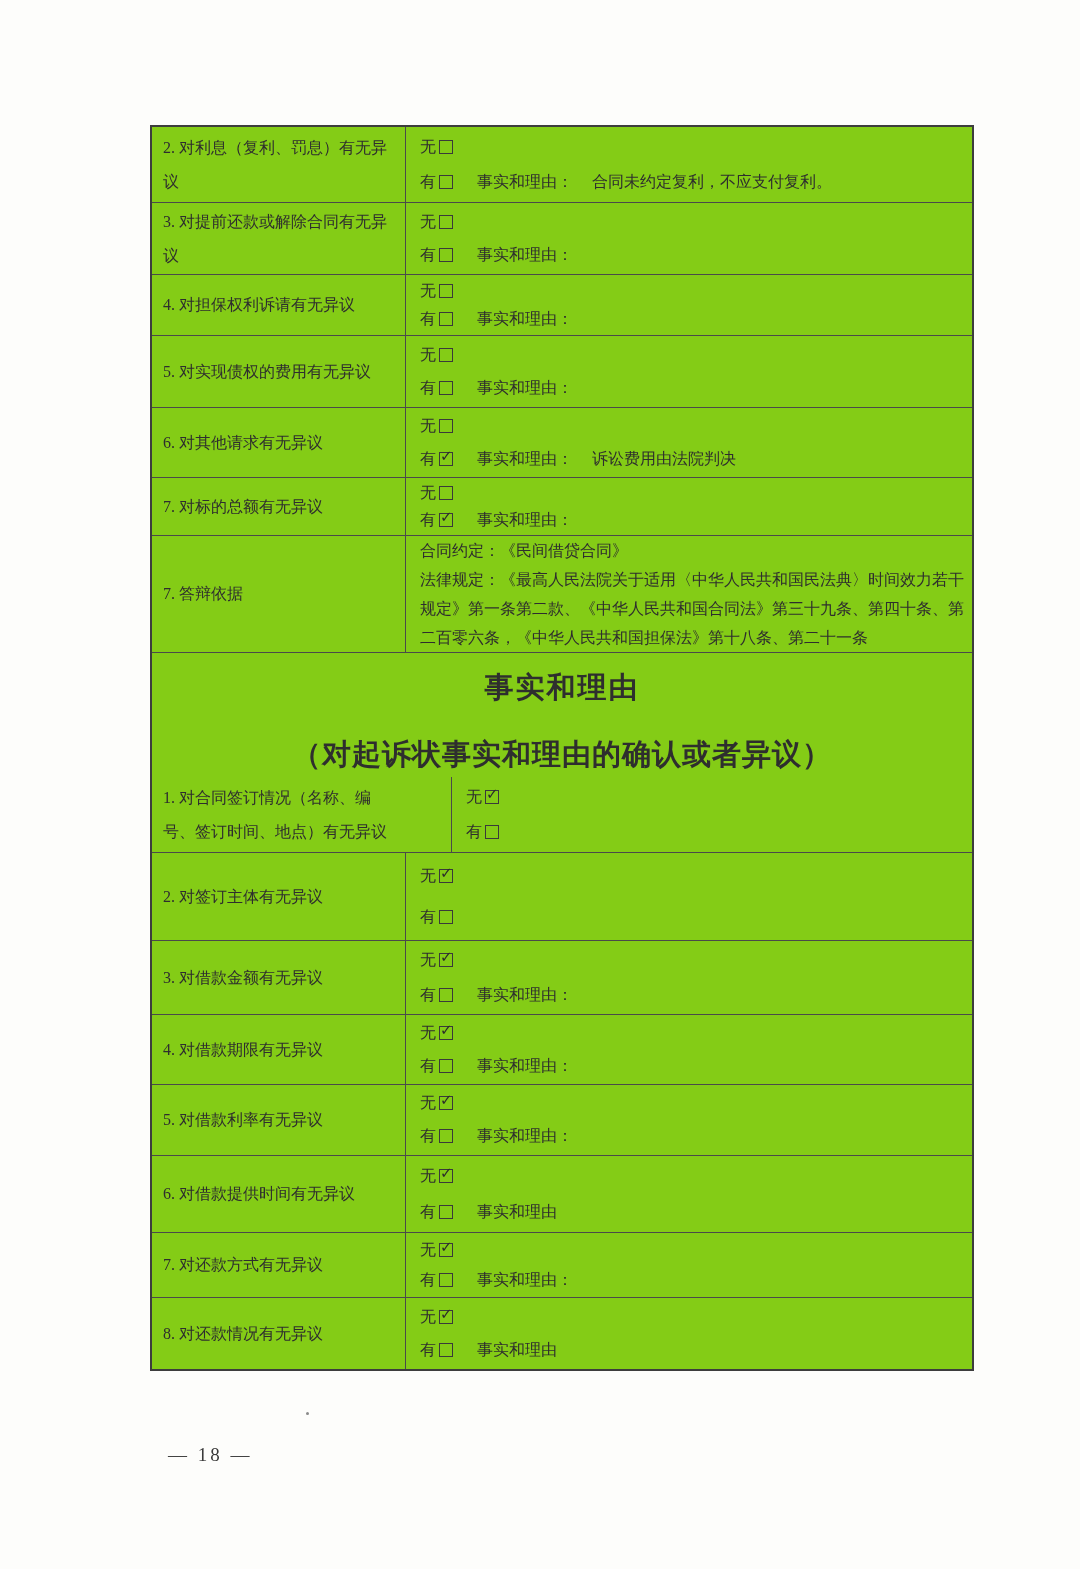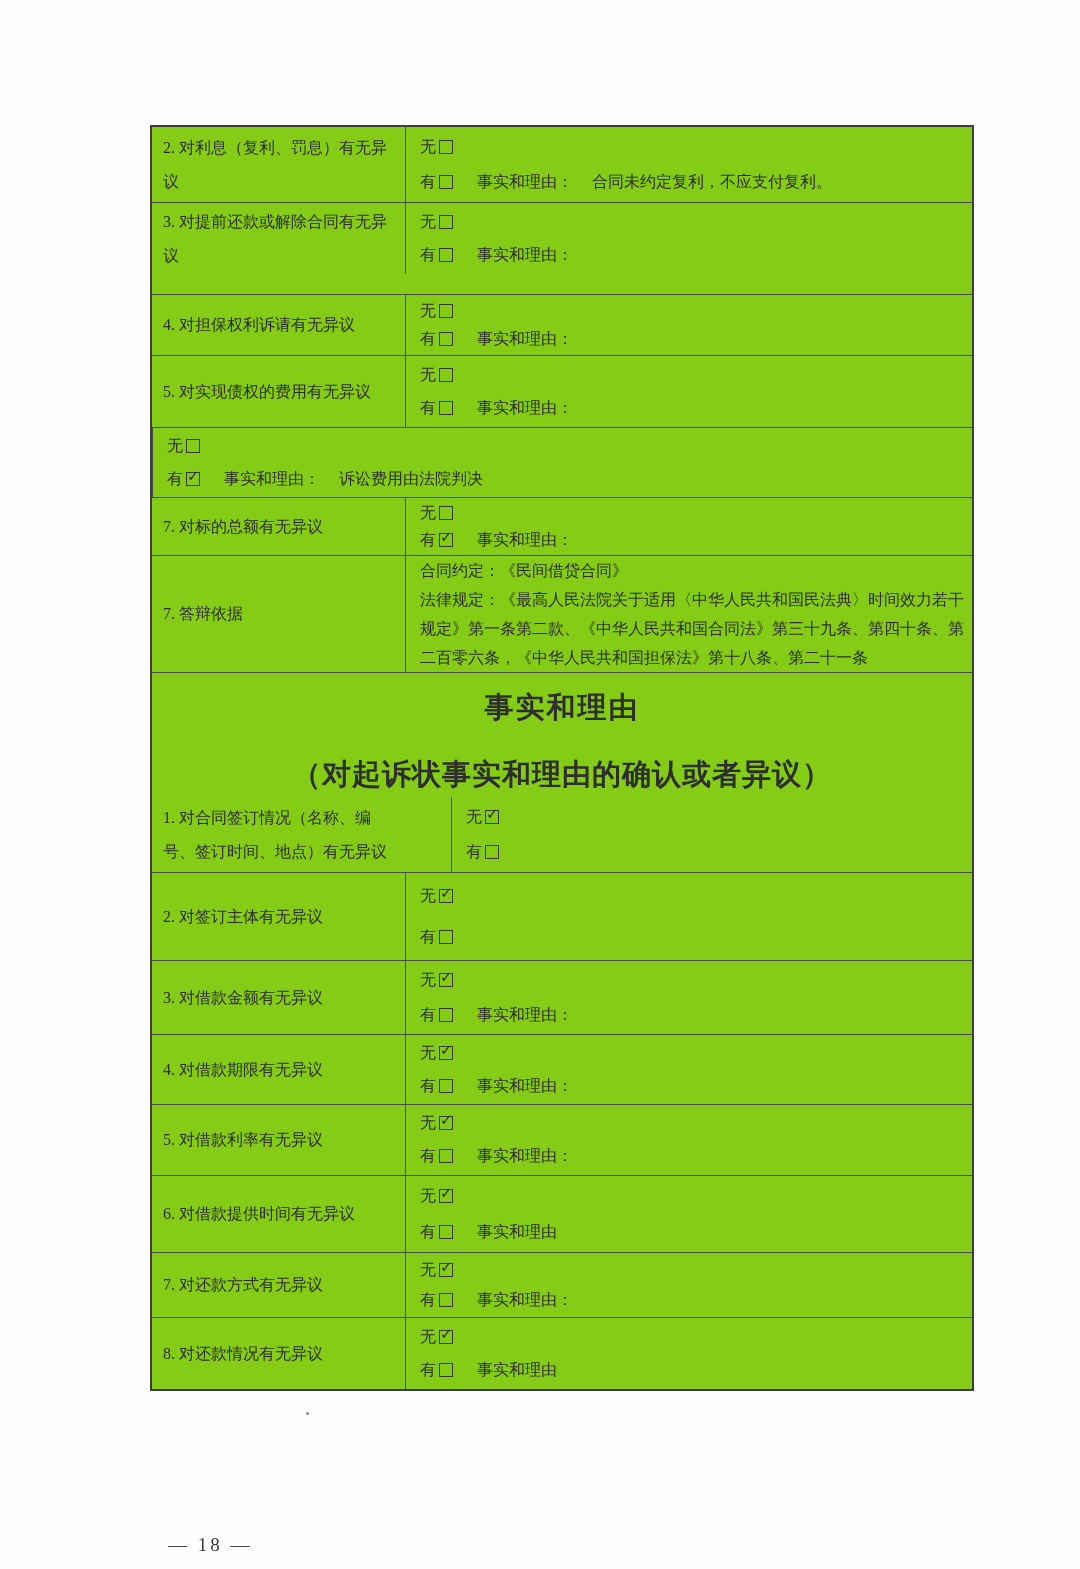--- a/index.html
+++ b/index.html
@@ -98,7 +98,7 @@
             </div>
           </div>
         </div>
-        <div class="row" style="height: 61px; margin-top: 20px;">
+        <div class="row" style="height: 61px;">
           <div class="label-cell">
             <span>4. 对担保权利诉请有无异议</span>
           </div>

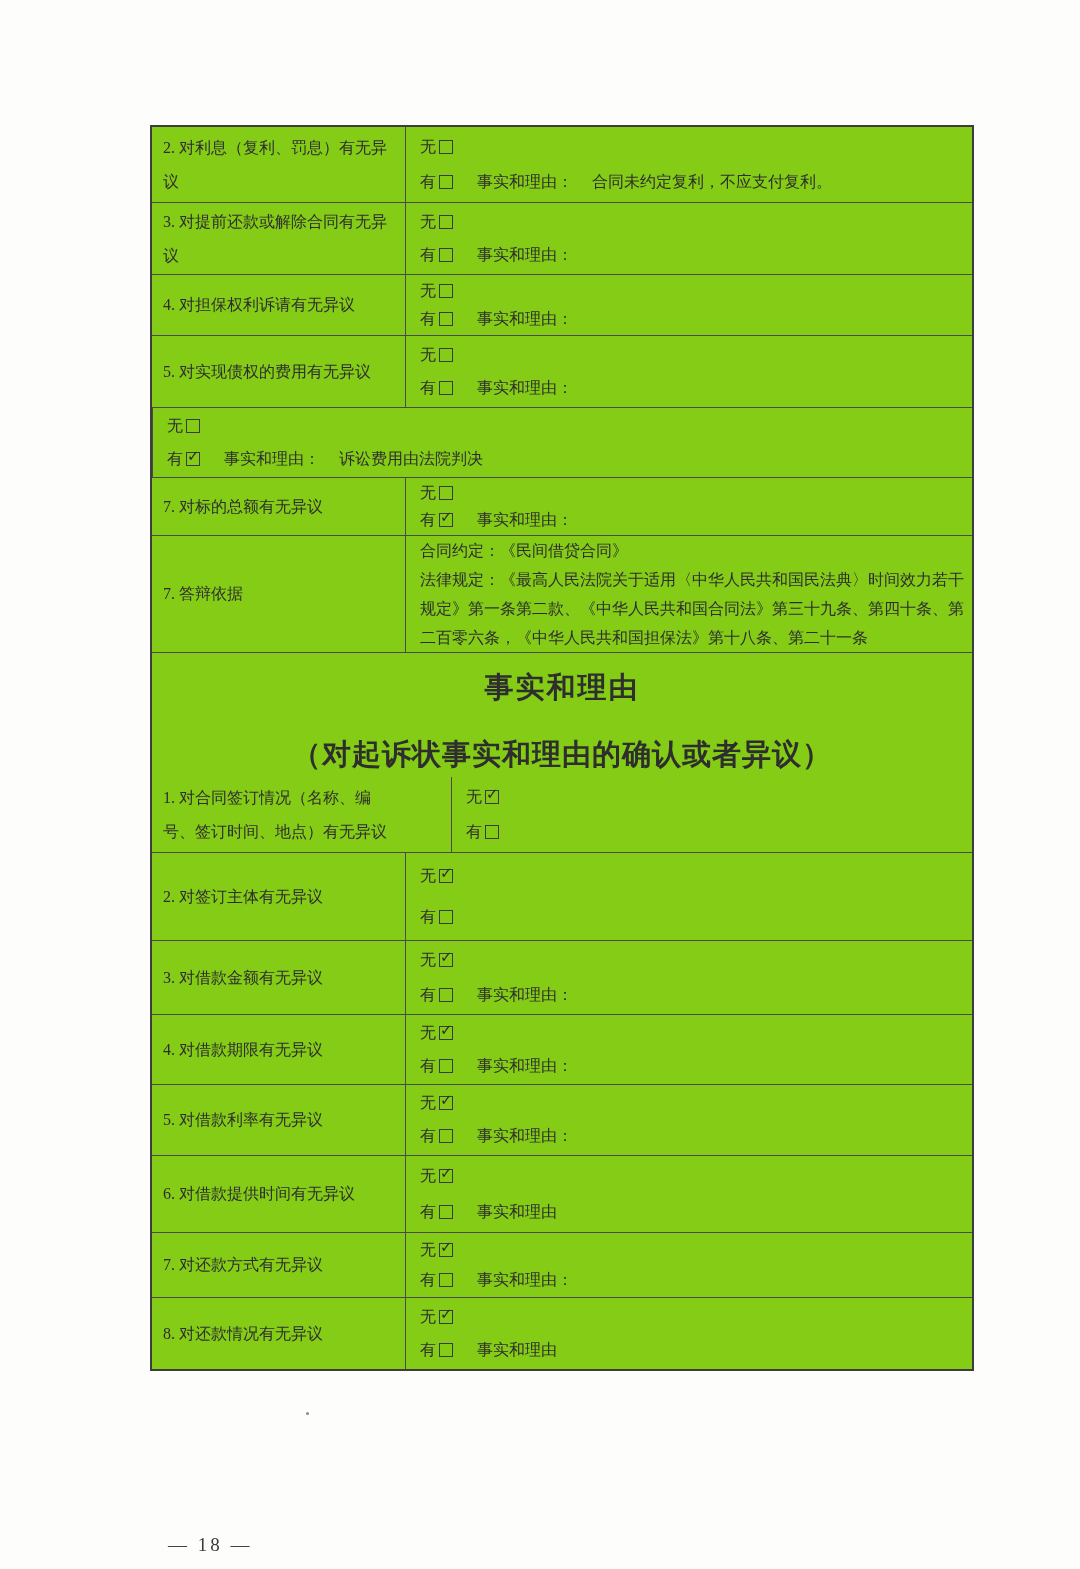--- a/index.html
+++ b/index.html
@@ -131,6 +131,9 @@
           </div>
         </div>
         <div class="row" style="height: 70px;">
+          <div class="label-cell">
+            <span>6. 对其他请求有无异议</span>
+          </div>
           <div class="content-cell">
             <div class="cline">
               <span>无</span>

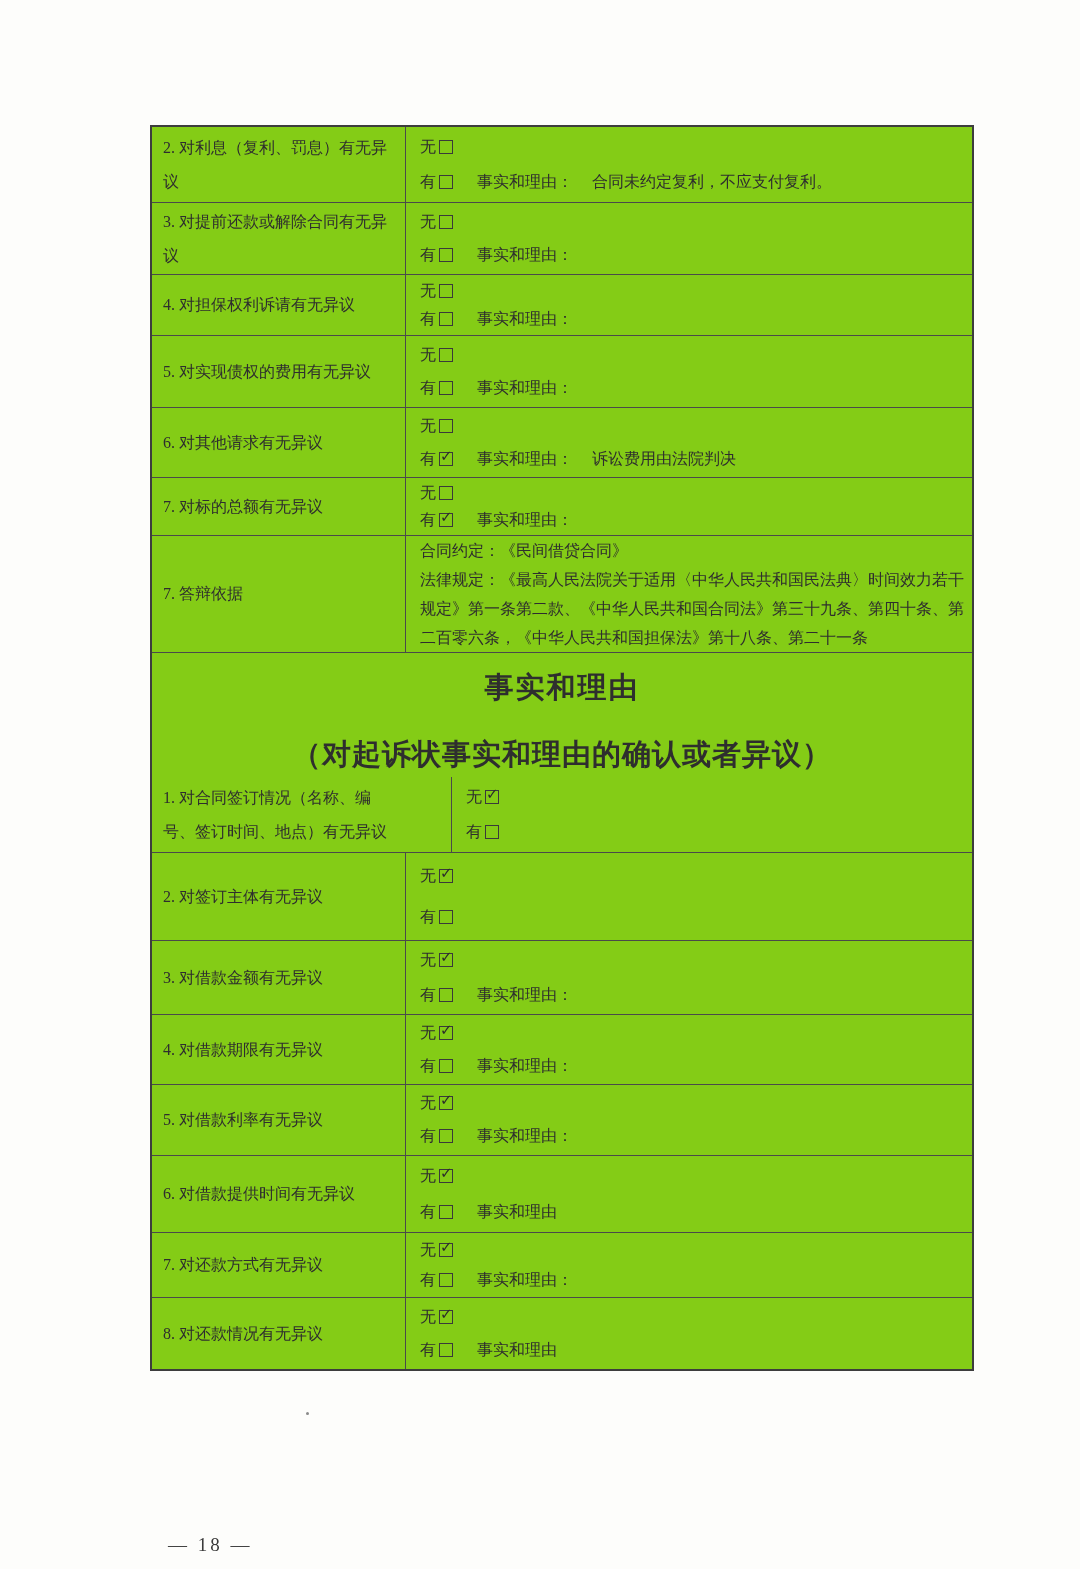--- a/index.html
+++ b/index.html
@@ -50,7 +50,7 @@
   .title{font-size:29px;font-weight:bold;letter-spacing:2px;}
   .subtitle{font-size:29px;font-weight:bold;margin-top:27px;letter-spacing:1px;}
   .footer{
-    position:absolute;left:168px;top:1534px;
+    position:absolute;left:168px;top:1444px;
     font-size:19px;color:#3a3a3a;letter-spacing:3px;
   }
   .speck{

